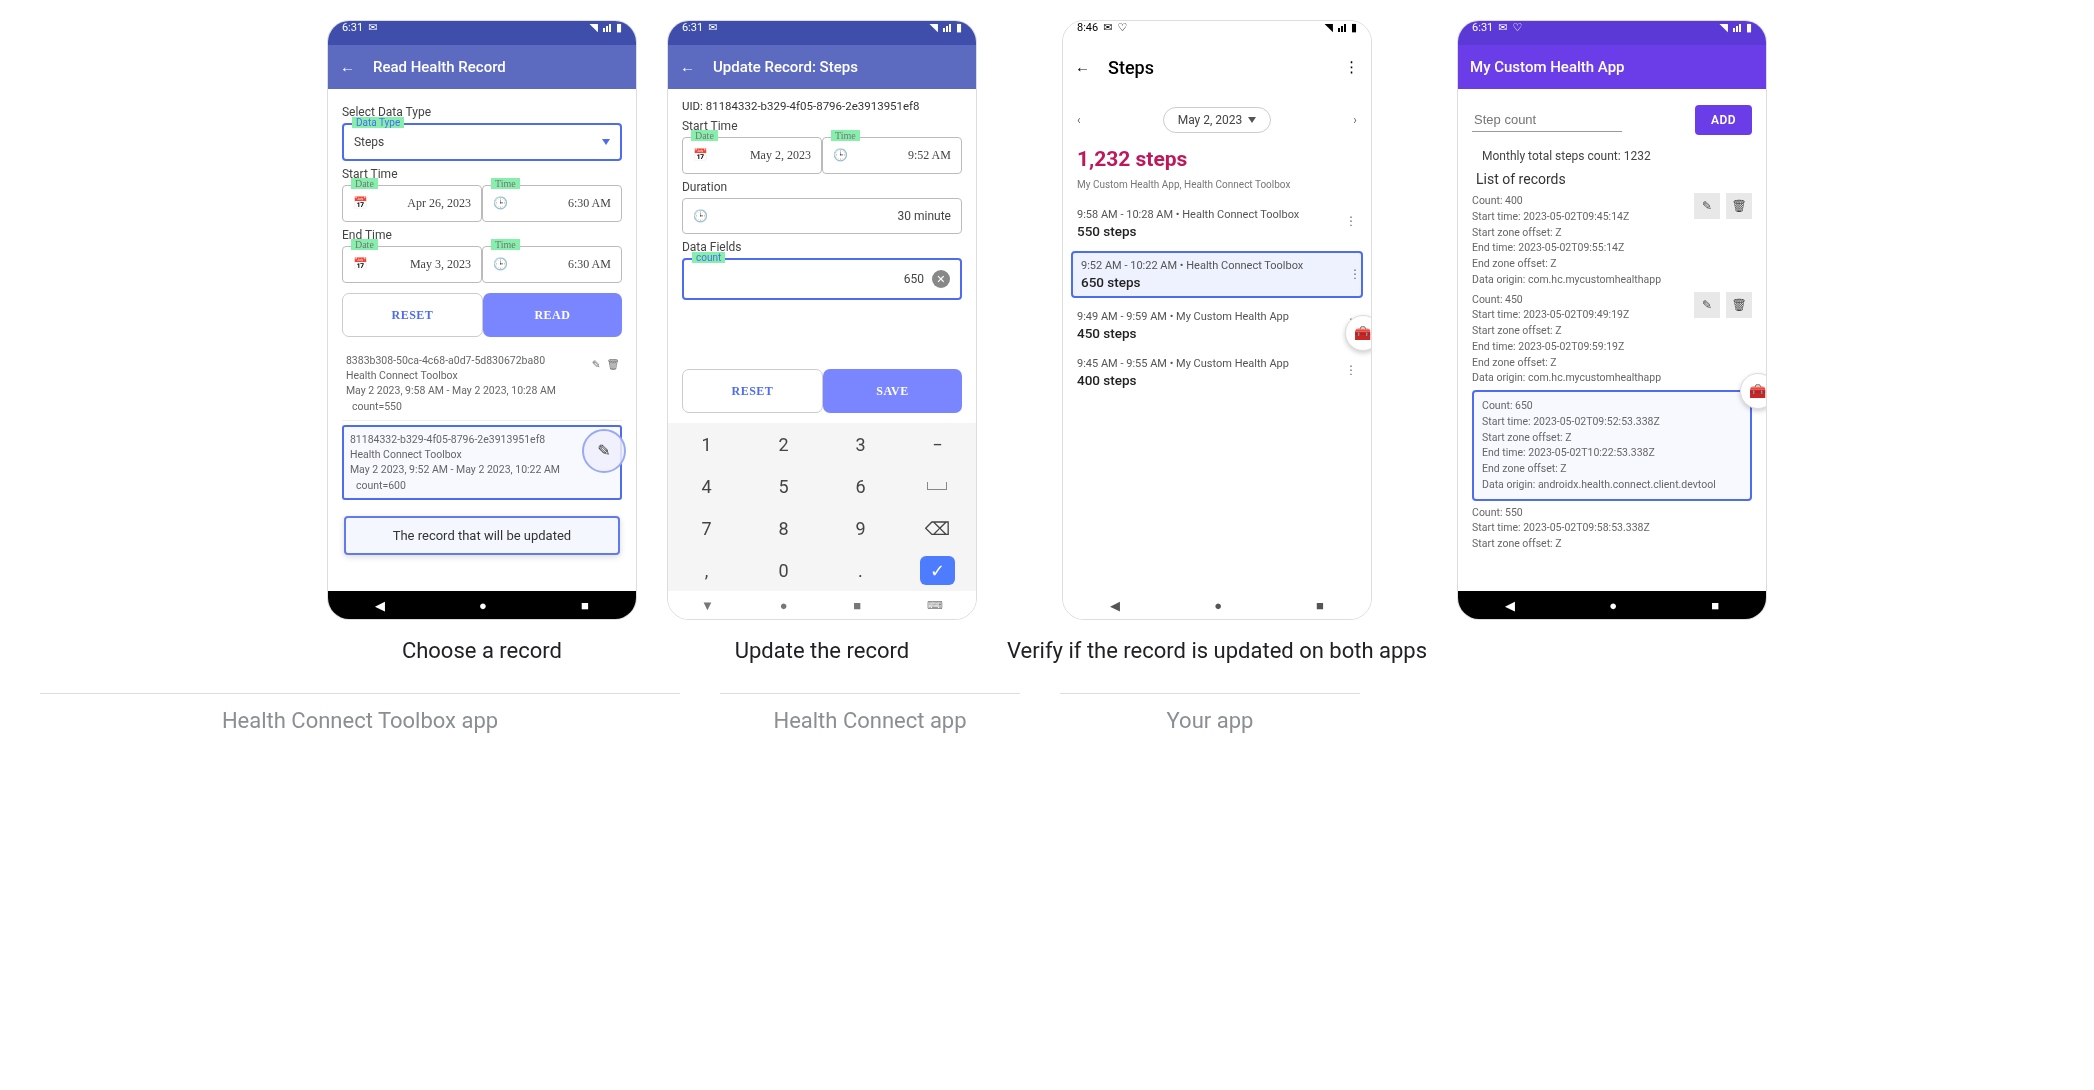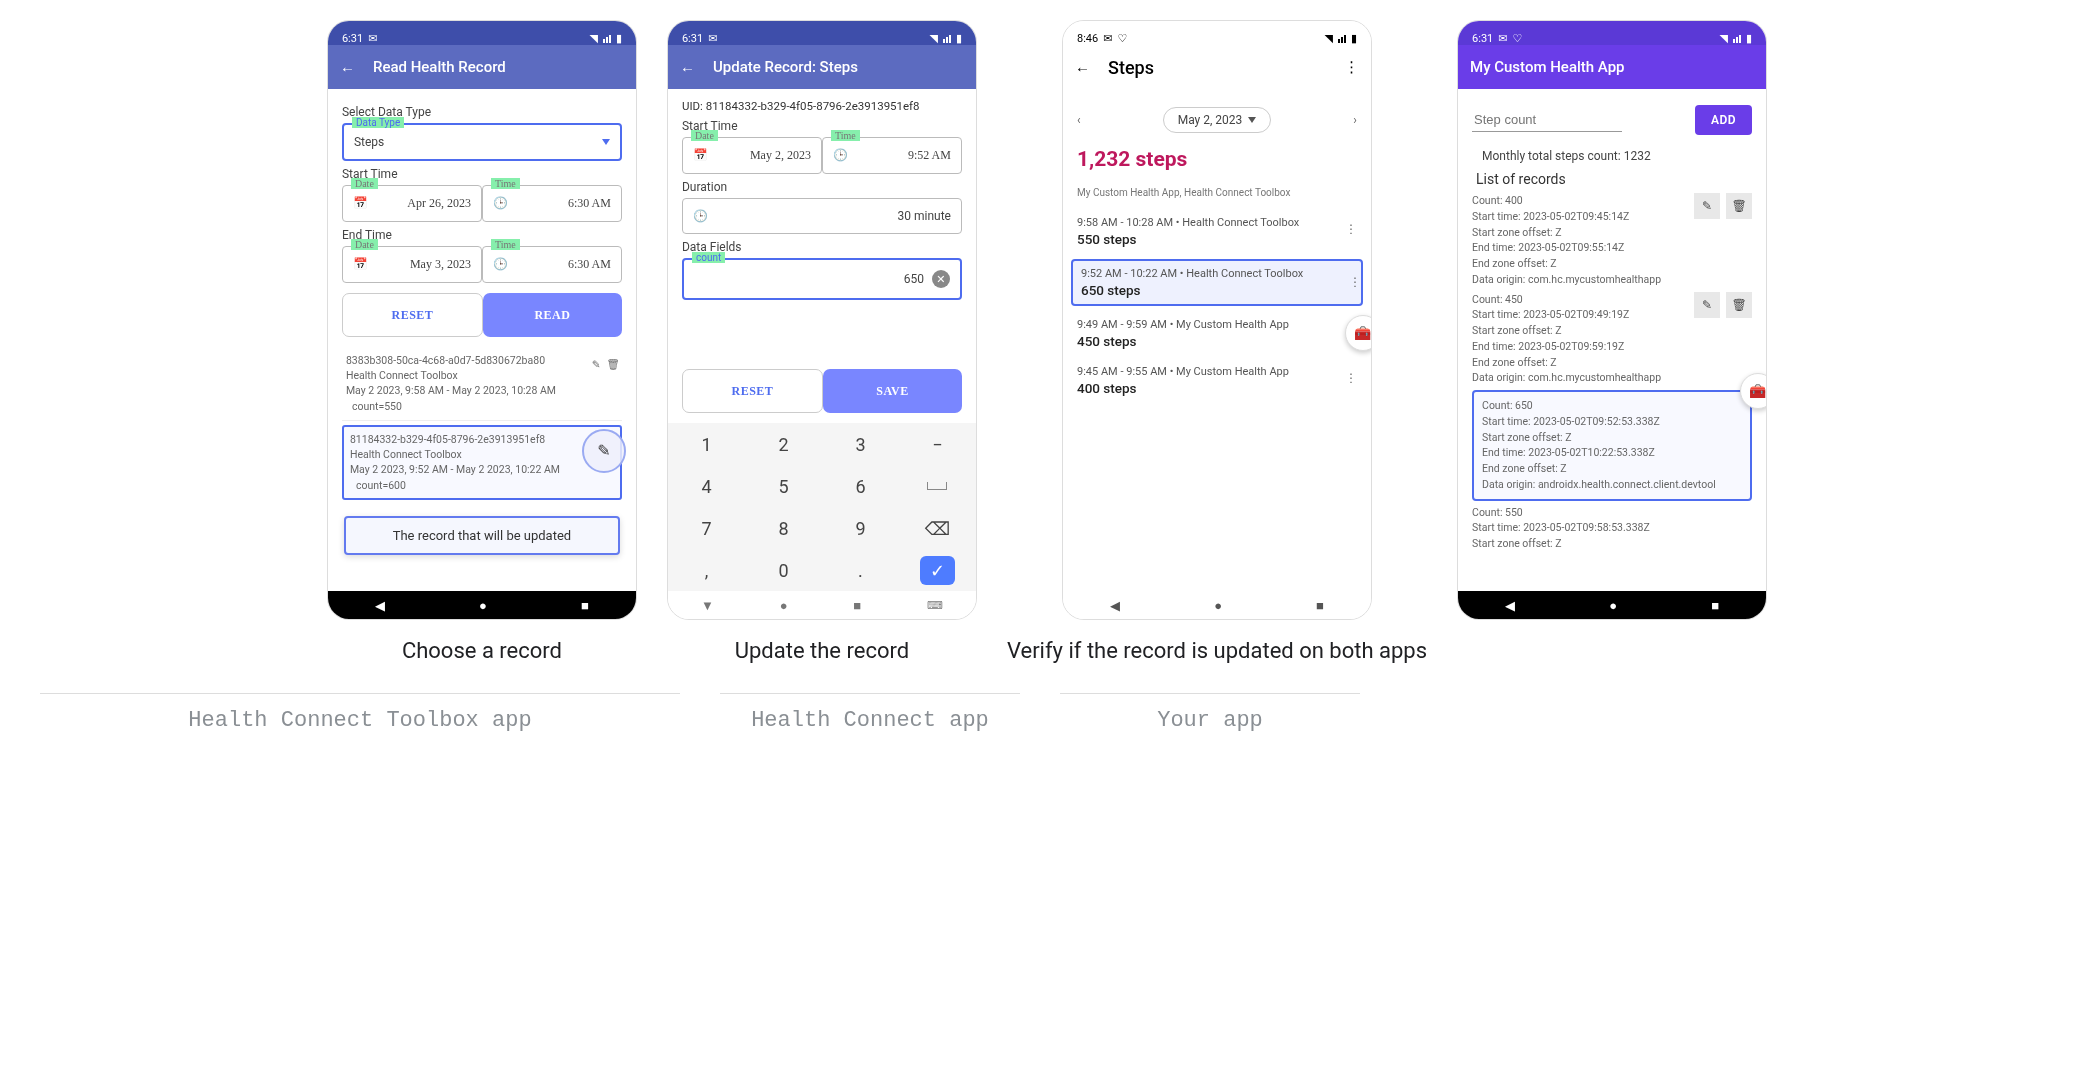--- a/index.html
+++ b/index.html
@@ -26,7 +26,7 @@
   .status-bar {
     height: 24px;
     display: flex;
-    align-items: flex-end;
+    align-items: flex-start;
     justify-content: space-between;
     padding: 0 14px;
     font-size: 11px;

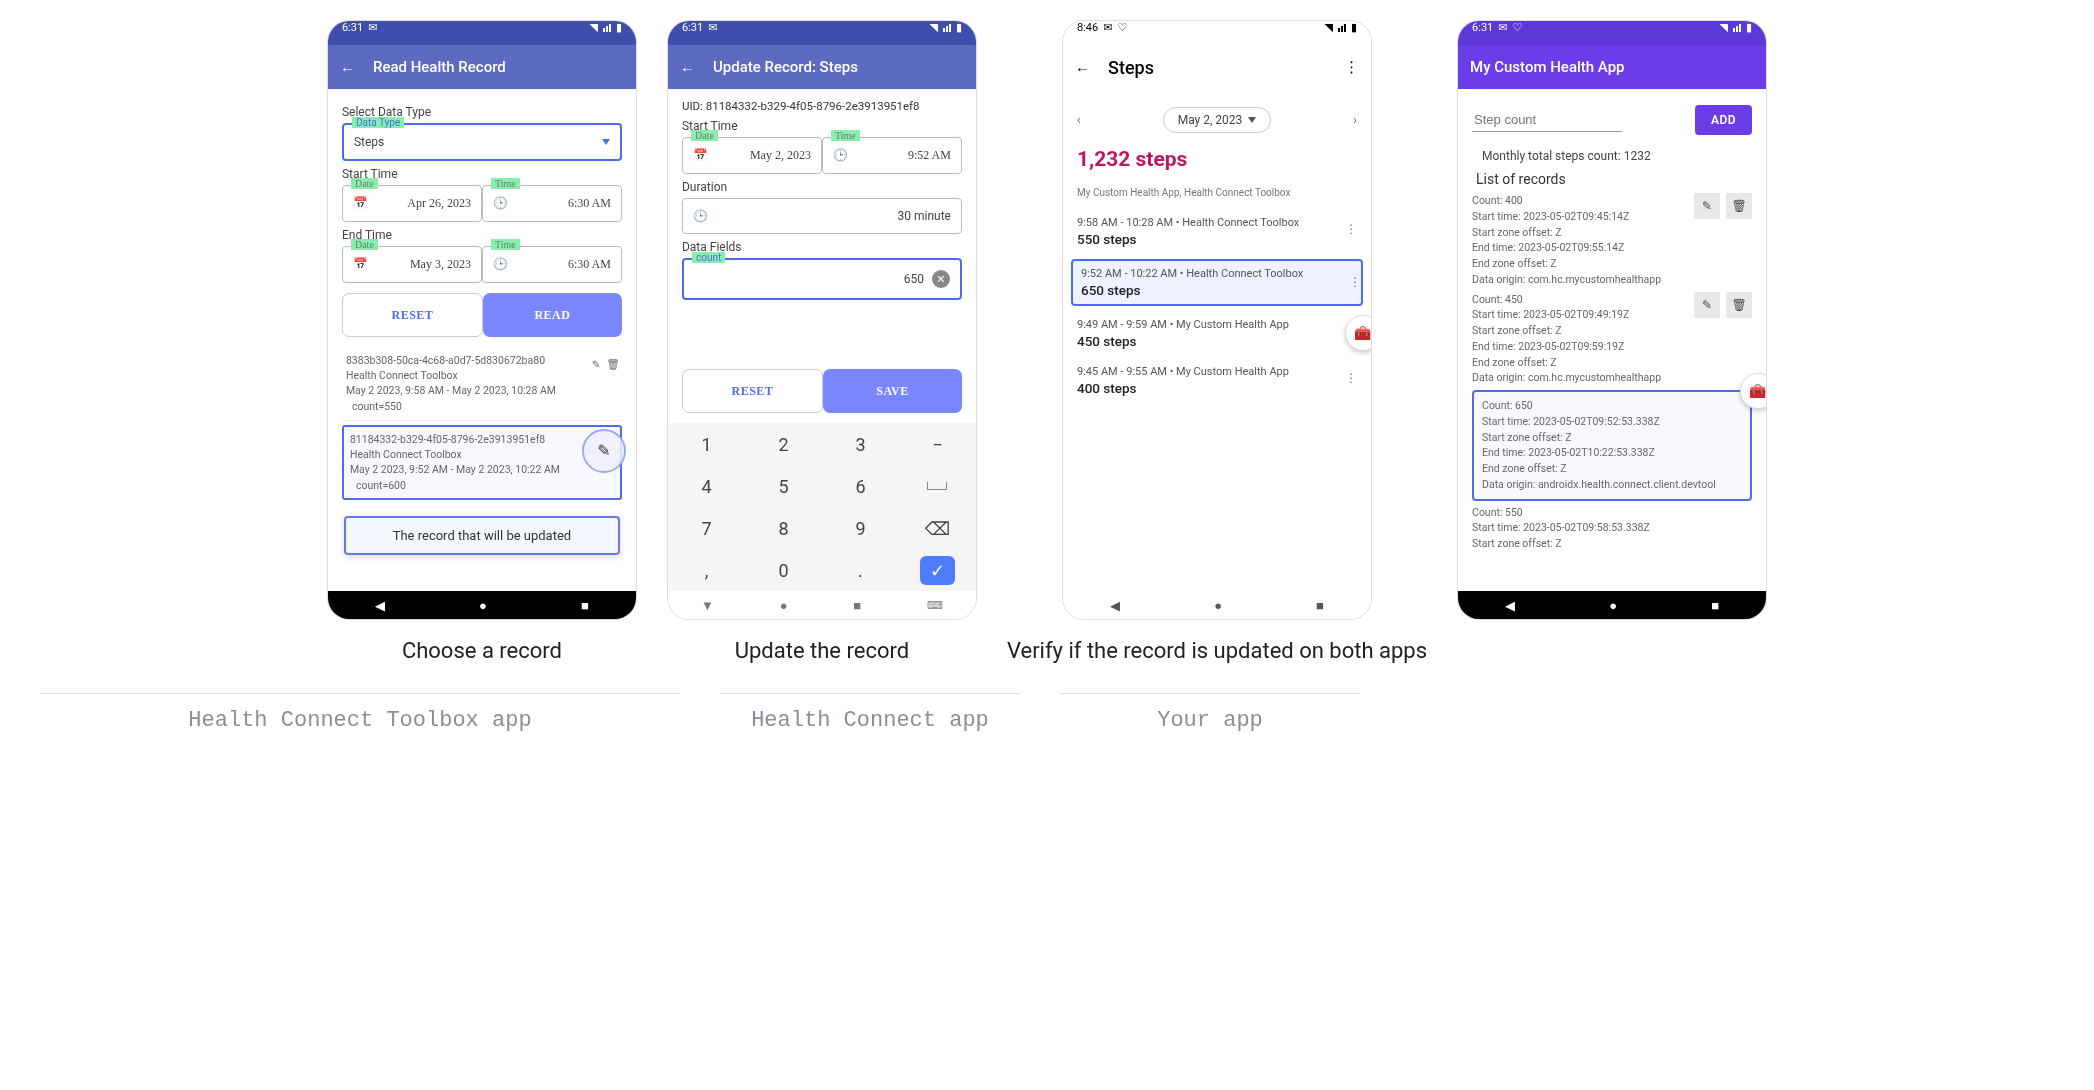--- a/index.html
+++ b/index.html
@@ -344,7 +344,7 @@
           <span style="color:#666;">›</span>
         </div>
         <div style="font-size:21px;font-weight:700;color:#be185d;">1,232 steps</div>
-        <div style="font-size:10px;color:#777;margin-top:16px;margin-bottom:10px;">My Custom Health App, Health Connect Toolbox</div>
+        <div style="font-size:10px;color:#777;margin-top:8px;margin-bottom:10px;">My Custom Health App, Health Connect Toolbox</div>
         <div id="hc-entries">
             <div class="hc-entry">
               <div class="t">9:58 AM - 10:28 AM • Health Connect Toolbox</div>

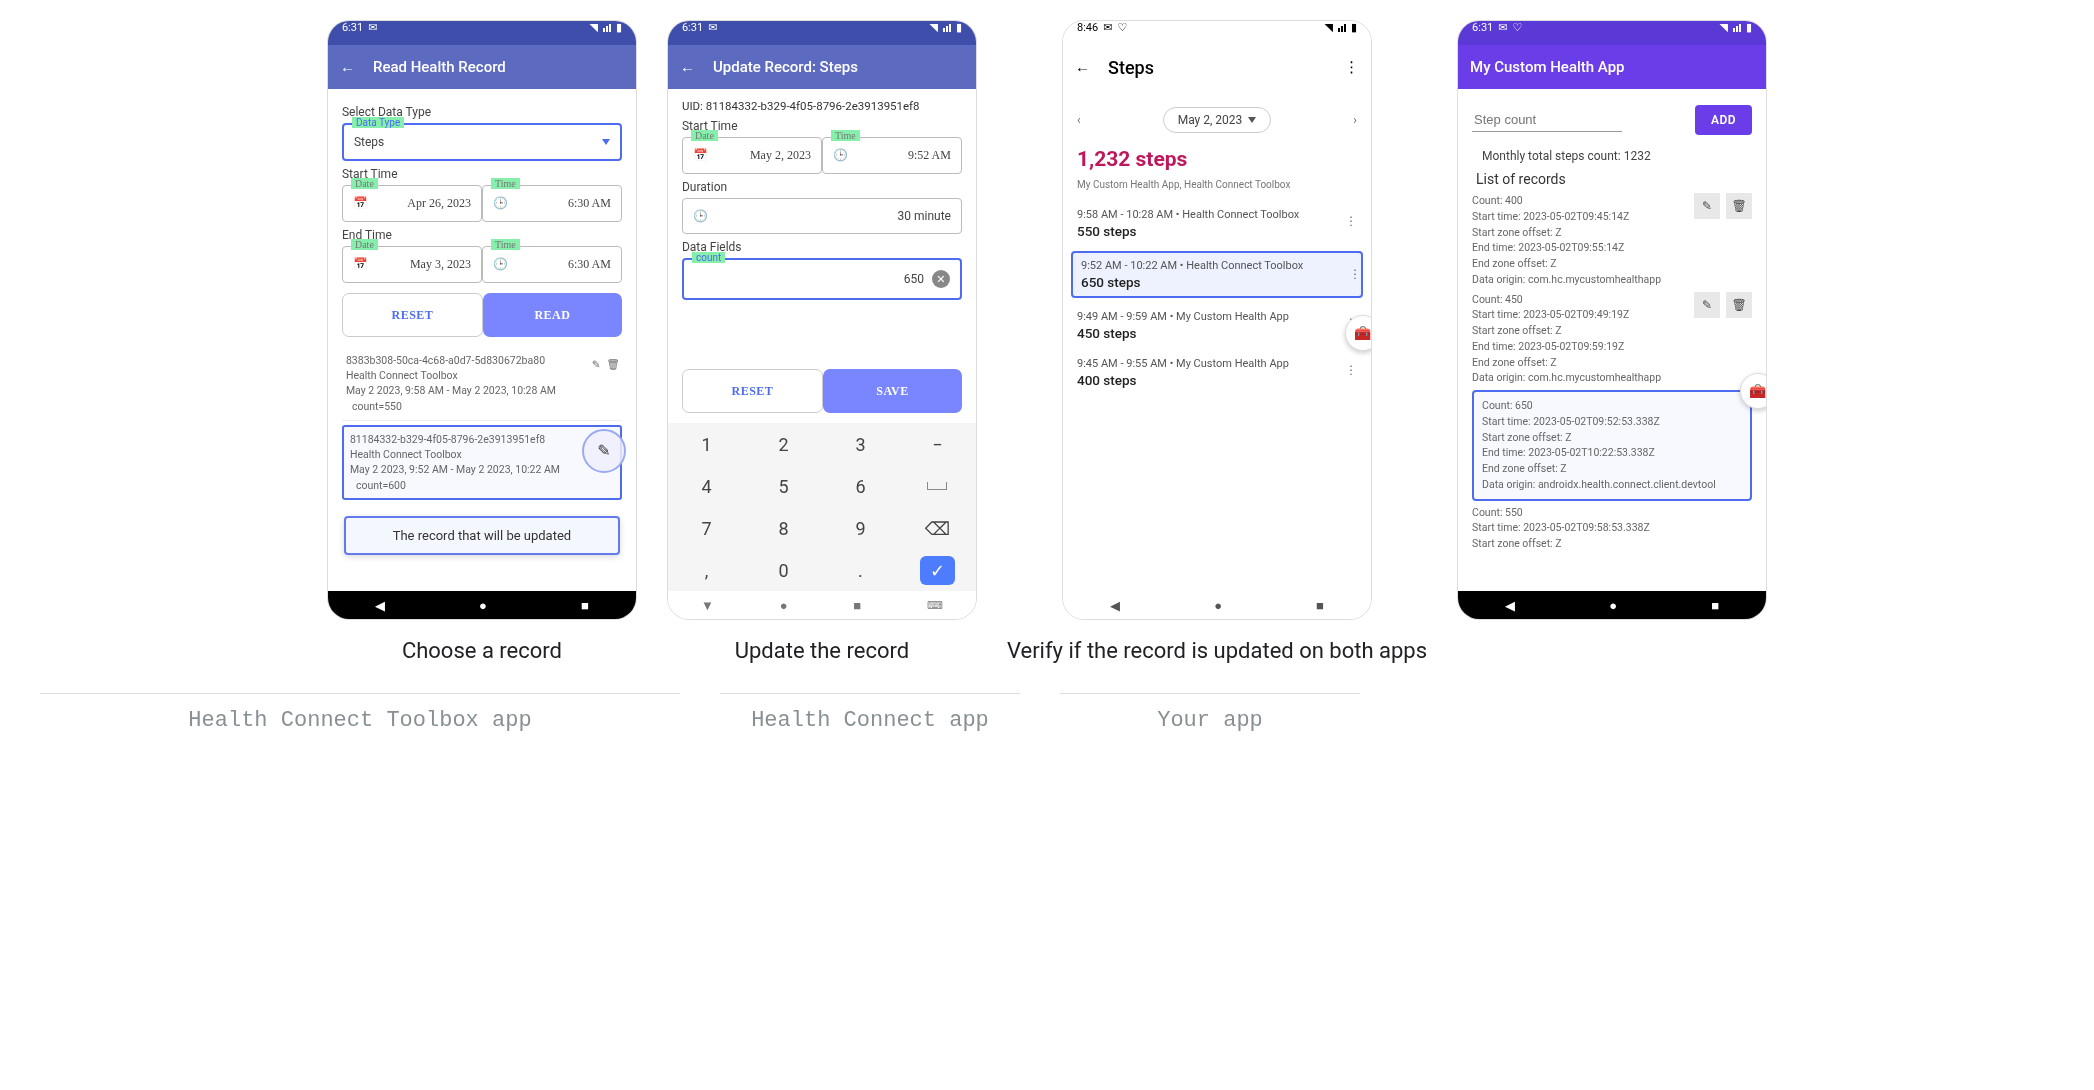--- a/index.html
+++ b/index.html
@@ -470,7 +470,7 @@
 
 </div>
 
-<div style="display:flex; margin-top:10px;font-family:Liberation Mono, monospace;">
+<div style="display:flex; margin-top:10px;">
   <div style="flex:0 0 680px;">
     <div class="divider-top"></div>
     <div class="section-label">Health Connect Toolbox  app</div>

